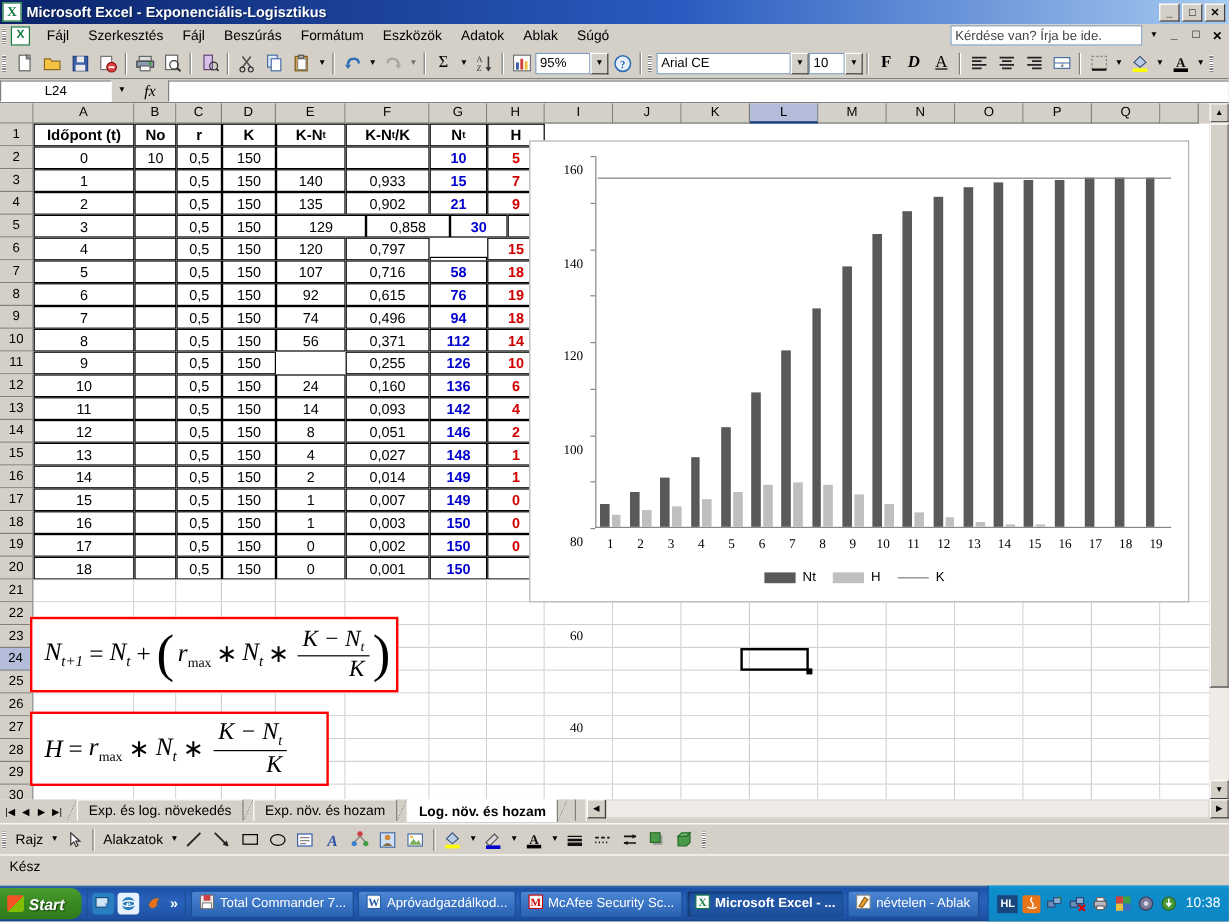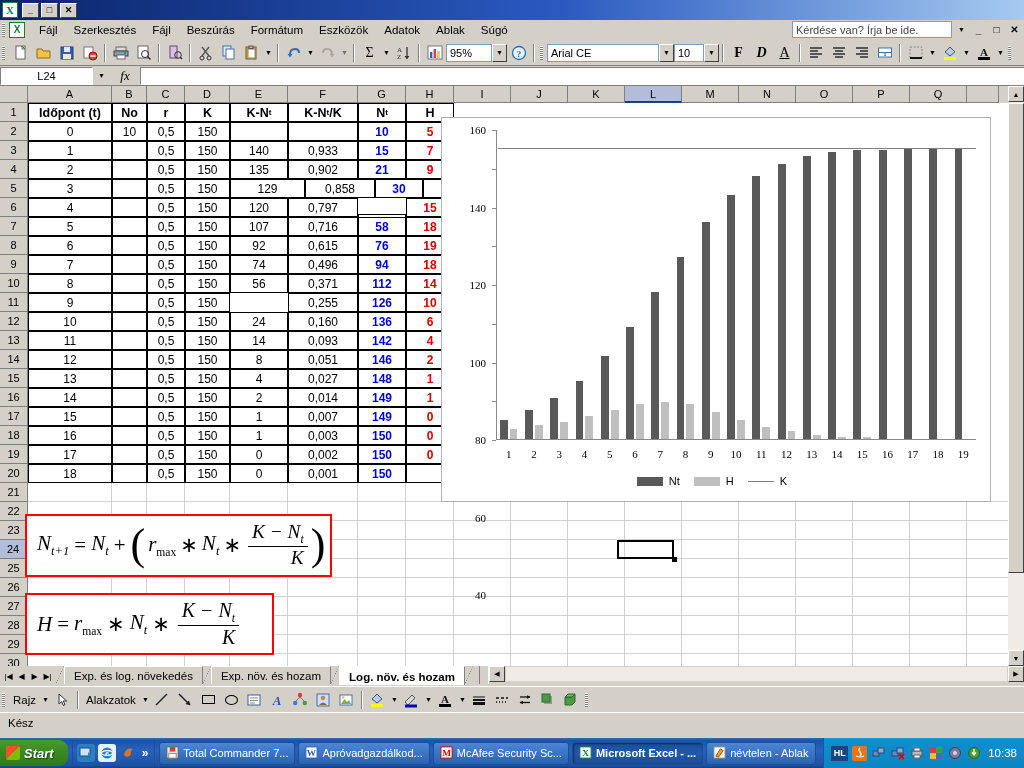--- a/index.html
+++ b/index.html
@@ -275,6 +275,7 @@
 
   <div class="titlebar">
     <div class="xl-logo">X</div>
+    <div class="ttl">Microsoft Excel - Exponenciális-Logisztikus</div>
     <div class="winbtns">
       <div class="winbtn">_</div>
       <div class="winbtn">□</div>

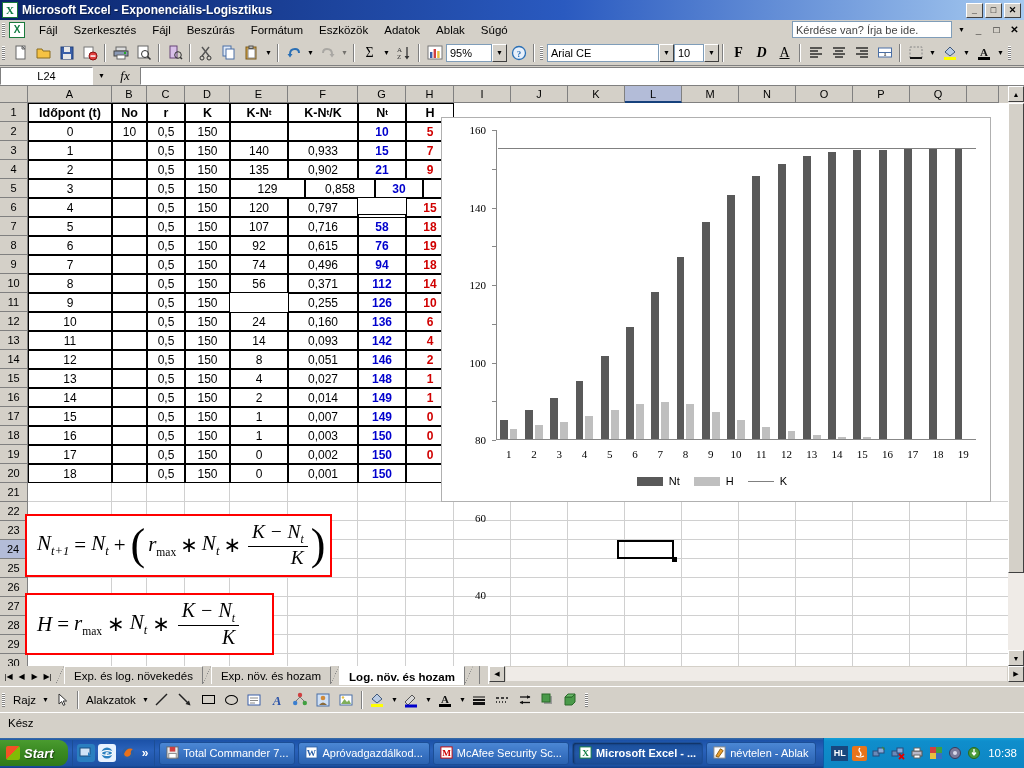--- a/index.html
+++ b/index.html
@@ -155,7 +155,7 @@
   }
   .plotarea { position: absolute; left: 54px; top: 12px; width: 480px; height: 310px; }
   .ylabel { position: absolute; right: 100%; margin-right: 6px; transform: translateY(-50%);
-            font-size: 11px; font-family: "Liberation Serif", serif; white-space: nowrap; }
+            font-size: 11px; font-family: "Liberation Serif", serif; white-space: nowrap; margin-top: 12px; }
   .yaxis { position: absolute; left: 0; top: 0; bottom: 0; width: 1px; background: #888; }
   .xaxis { position: absolute; left: 0; right: 0; bottom: 0; height: 1px; background: #888; }
   .ytick { position: absolute; left: -4px; width: 4px; height: 1px; background: #888; }

